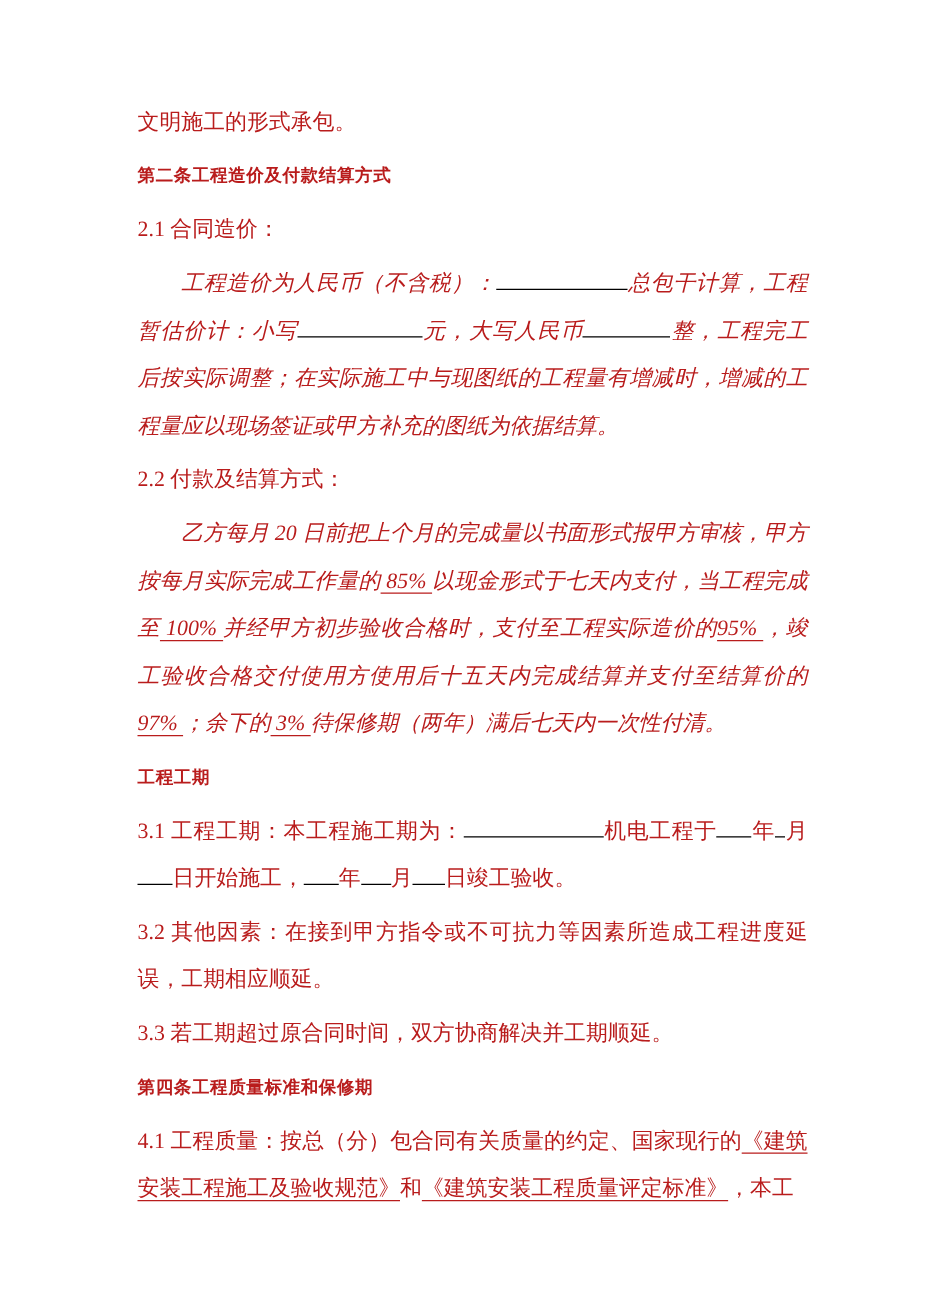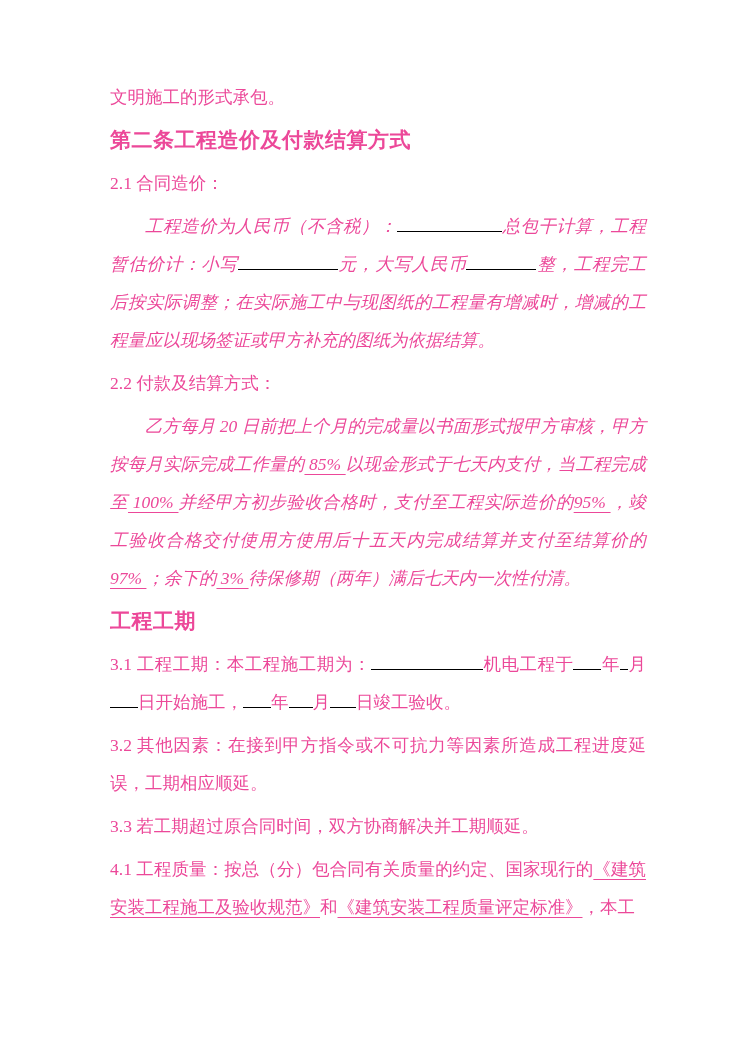--- a/index.html
+++ b/index.html
@@ -30,7 +30,7 @@
     line-height: 38px;
     text-align: justify;
     text-align-last: left;
-    color: #ec4899;
+    color: #b91c1c;
   }
   .doc p {
     margin: 0 0 5px 0;

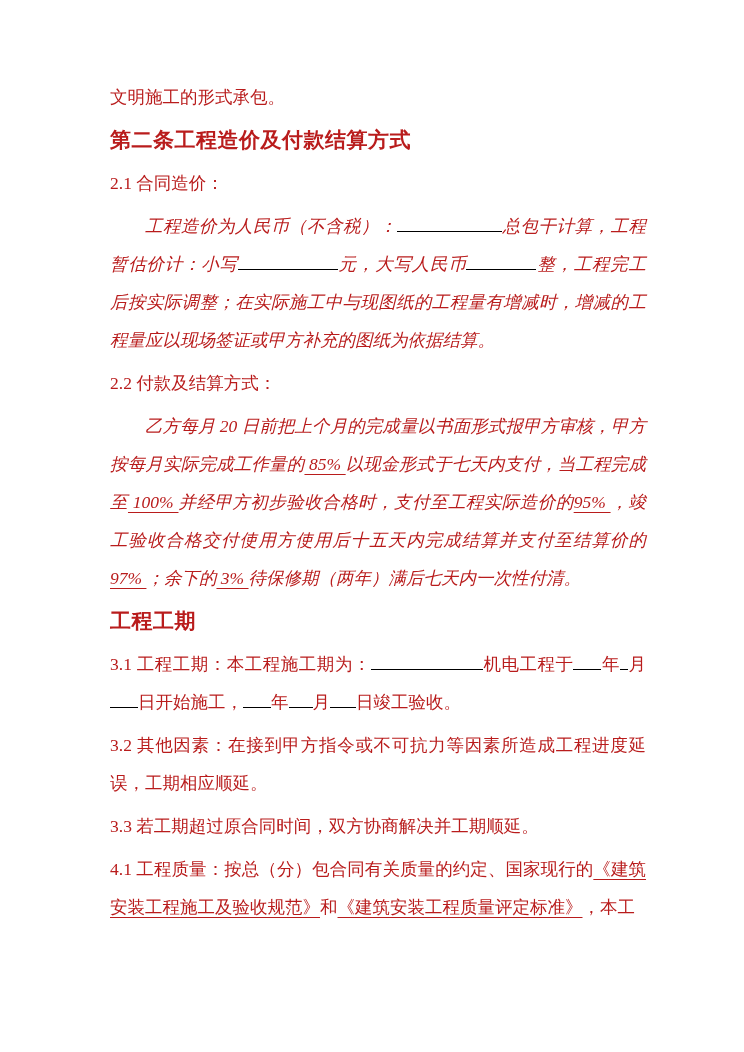--- a/index.html
+++ b/index.html
@@ -38,7 +38,7 @@
   .doc p.heading {
     font-weight: bold;
     font-family: "Liberation Sans", "DejaVu Sans", sans-serif;
-    font-size: 21px;
+    font-size: 14px;
     letter-spacing: 0.5px;
   }
   .doc p.indent {

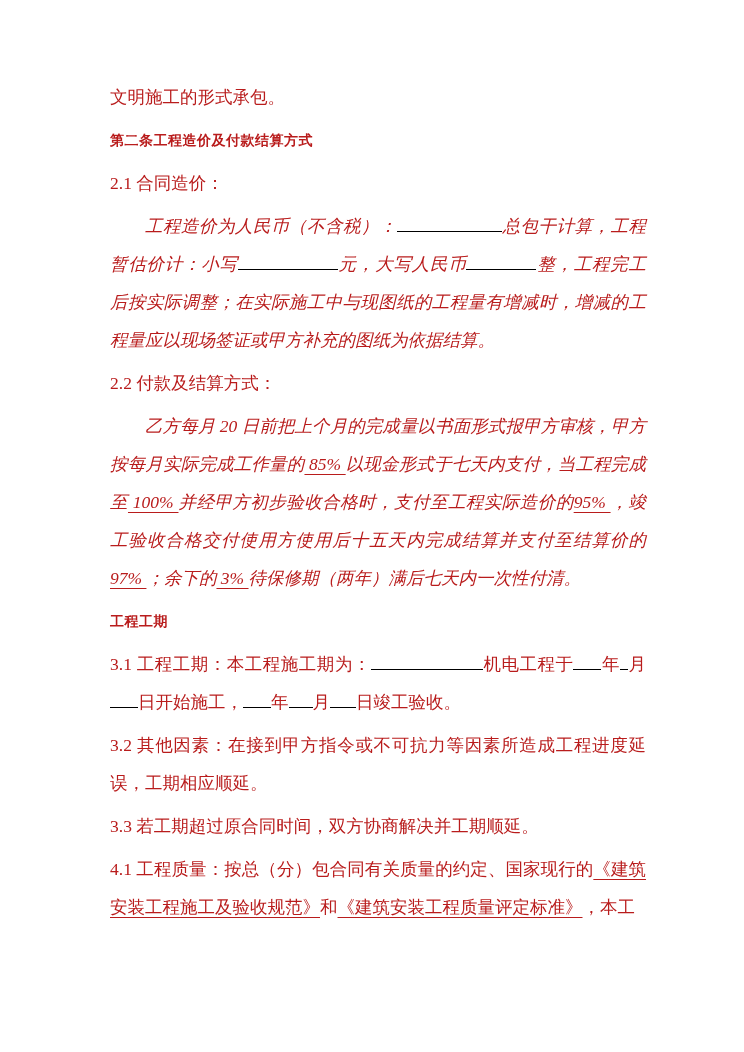--- a/index.html
+++ b/index.html
@@ -71,6 +71,7 @@
       <p class="body"><span>3.1 工程工期：本工程施工期为：</span><span class="blank" style="width: 112px;"></span><span>机电工程于</span><span class="blank" style="width: 28px;"></span><span>年</span><span class="blank" style="width: 8px;"></span><span>月</span><span class="blank" style="width: 28px;"></span><span>日开始施工，</span><span class="blank" style="width: 28px;"></span><span>年</span><span class="blank" style="width: 24px;"></span><span>月</span><span class="blank" style="width: 26px;"></span><span>日竣工验收。</span></p>
       <p class="body"><span>3.2 其他因素：在接到甲方指令或不可抗力等因素所造成工程进度延误，工期相应顺延。</span></p>
       <p class="body"><span>3.3 若工期超过原合同时间，双方协商解决并工期顺延。</span></p>
+      <p class="heading"><span>第四条工程质量标准和保修期</span></p>
       <p class="body"><span>4.1 工程质量：按总（分）包合同有关质量的约定、国家现行的</span><span class="uval">《建筑安装工程施工及验收规范》</span><span>和</span><span class="uval">《建筑安装工程质量评定标准》</span><span>，本工</span></p>
     </div>
 </div>

